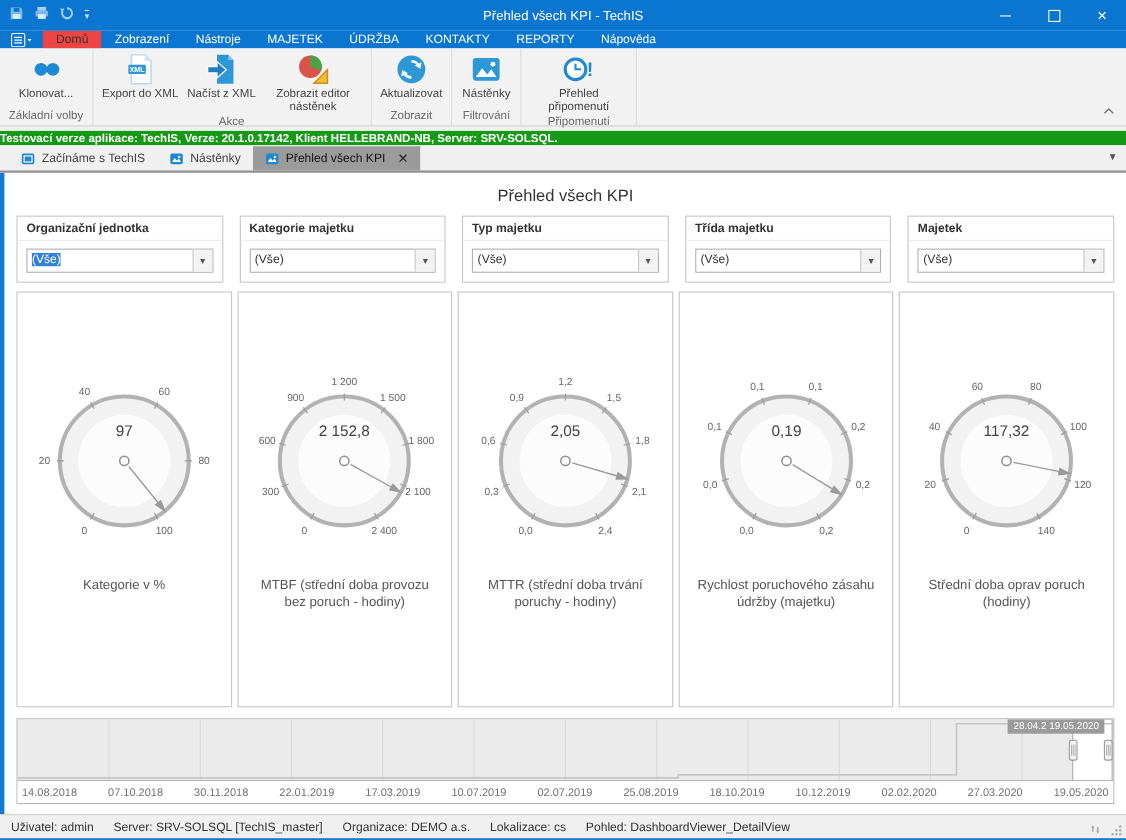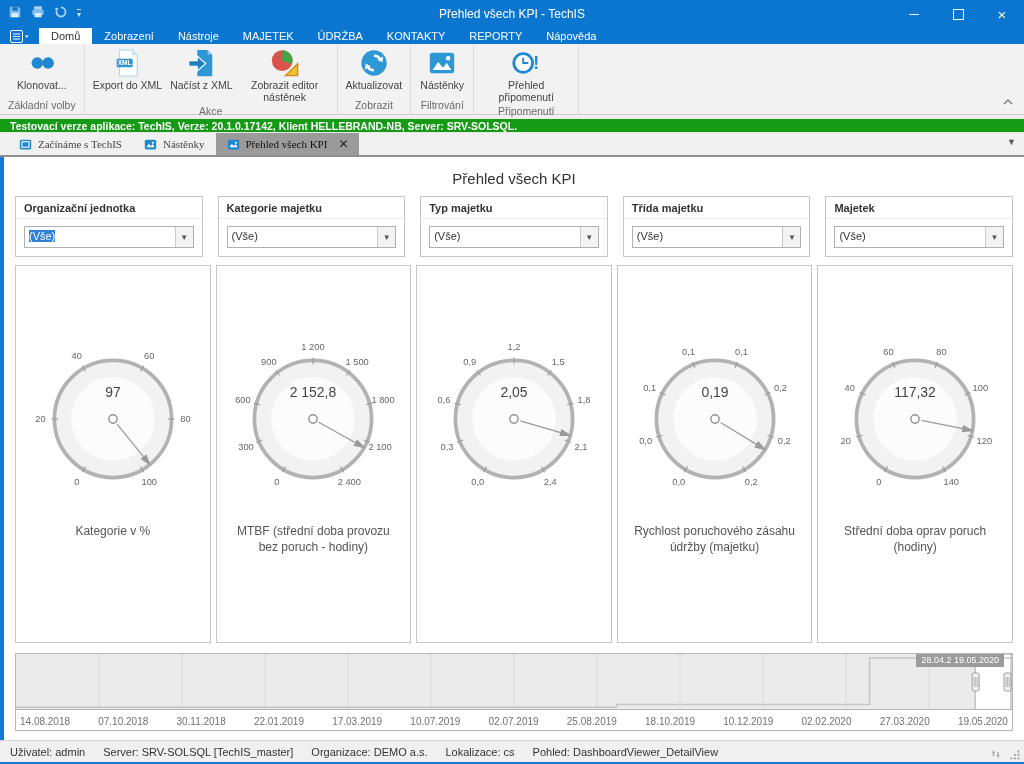--- a/index.html
+++ b/index.html
@@ -23,7 +23,7 @@
   .menubar{height:16px;background:#0b76cf;display:flex;align-items:stretch;padding-left:6px;flex:none;}
   .appmenu{display:flex;align-items:center;padding:0 10px 0 4px;cursor:pointer;}
   .mtab{display:flex;align-items:center;padding:0 12px;color:#fff;font-size:11px;cursor:pointer;white-space:nowrap;}
-  .mtab.active{background:#ffffff;color:#333;}
+  .mtab.active{background:#ef4444;color:#333;}
 
   
   .ribbon{height:70px;background:#f2f2f2;border-bottom:1px solid #cfcfcf;display:flex;position:relative;flex:none;}

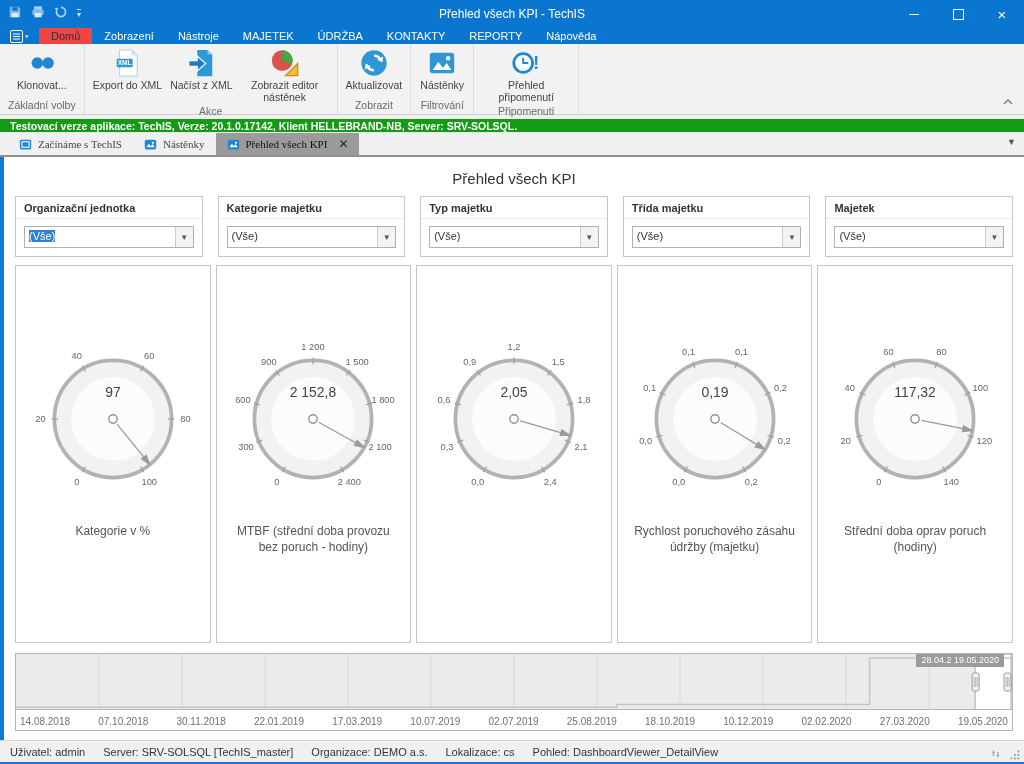--- a/index.html
+++ b/index.html
@@ -38,7 +38,7 @@
   .ribbon-gap{height:4px;background:#f0f0f0;flex:none;}
 
   
-  .infobar{height:13px;background:#149a14;color:#fff;font-size:10.5px;font-weight:bold;display:flex;align-items:center;padding-left:10px;flex:none;}
+  .infobar{height:13px;background:#149a14;color:#fff;font-size:10.5px;font-weight:bold;display:flex;align-items:center;flex:none;}
   .infobar-gap{height:1px;background:#e8e8e8;flex:none;}
 
   

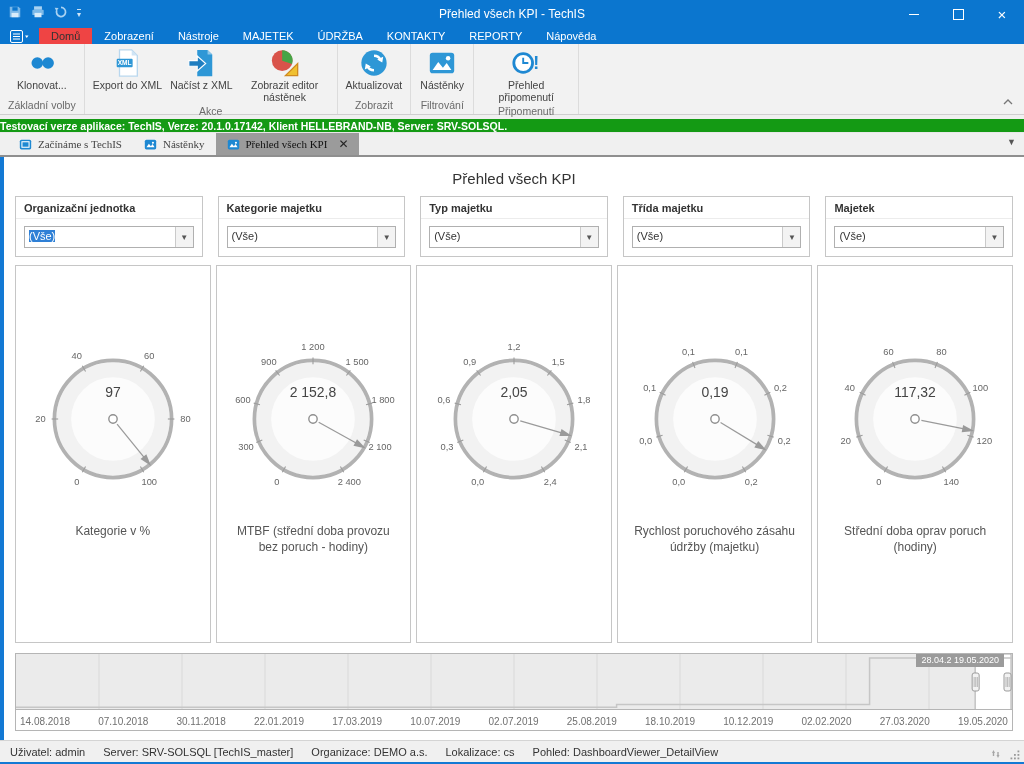--- a/index.html
+++ b/index.html
@@ -42,7 +42,7 @@
   .infobar-gap{height:1px;background:#e8e8e8;flex:none;}
 
   
-  .tabstrip{height:22px;background:#f0f0f0;border-bottom:2px solid #8f8f8f;display:flex;align-items:stretch;padding-left:8px;position:relative;flex:none;font-family:Liberation Serif, serif;}
+  .tabstrip{height:22px;background:#f0f0f0;border-bottom:2px solid #8f8f8f;display:flex;align-items:stretch;padding-left:8px;position:relative;flex:none;}
   .dtab{display:flex;align-items:center;gap:6px;padding:0 11px;font-size:11px;color:#444;cursor:pointer;white-space:nowrap;}
   .dtab .ticon{width:13px;height:13px;flex:none;}
   .dtab .ticon svg{width:100%;height:100%;display:block;}

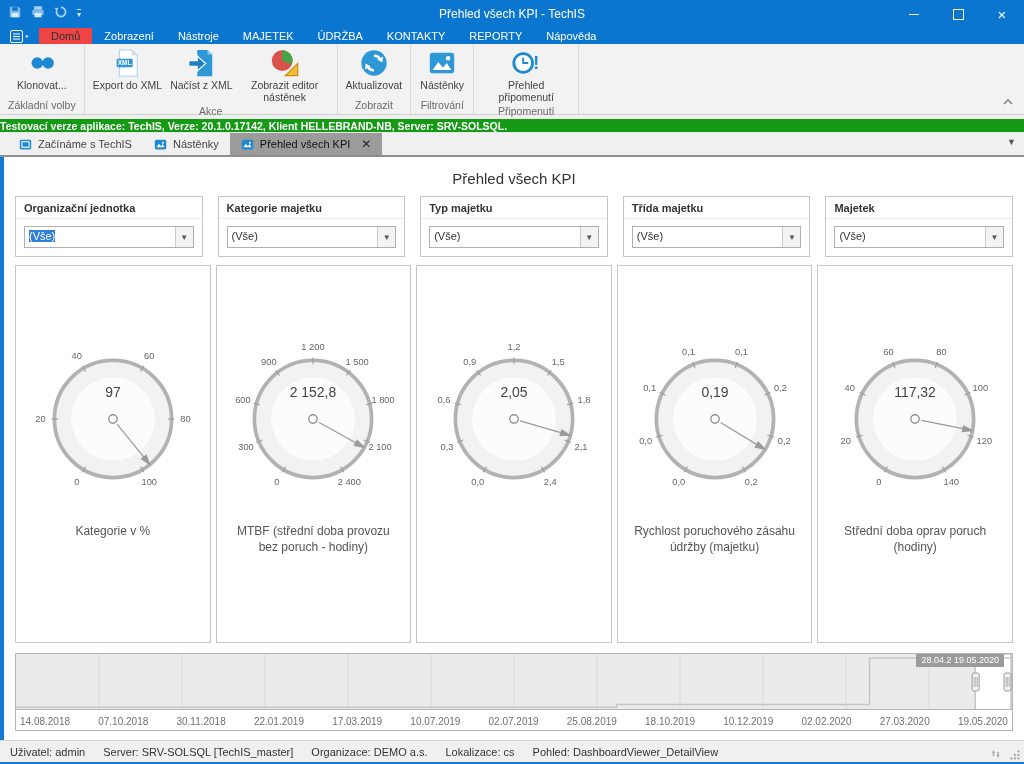--- a/index.html
+++ b/index.html
@@ -402,6 +402,7 @@
             <circle cx="100" cy="100" r="4.5" fill="#fff" stroke="#8f8f8f" stroke-width="1.5"></circle>
             <text x="100" y="76" font-size="15" fill="#444" text-anchor="middle">2,05</text>
           </svg>
+          <div class="gcaption">MTTR  (střední doba trvání poruchy - hodiny)</div>
         </div>
         <div class="gcard">
           <svg viewBox="0 0 200 200" class="gauge">

